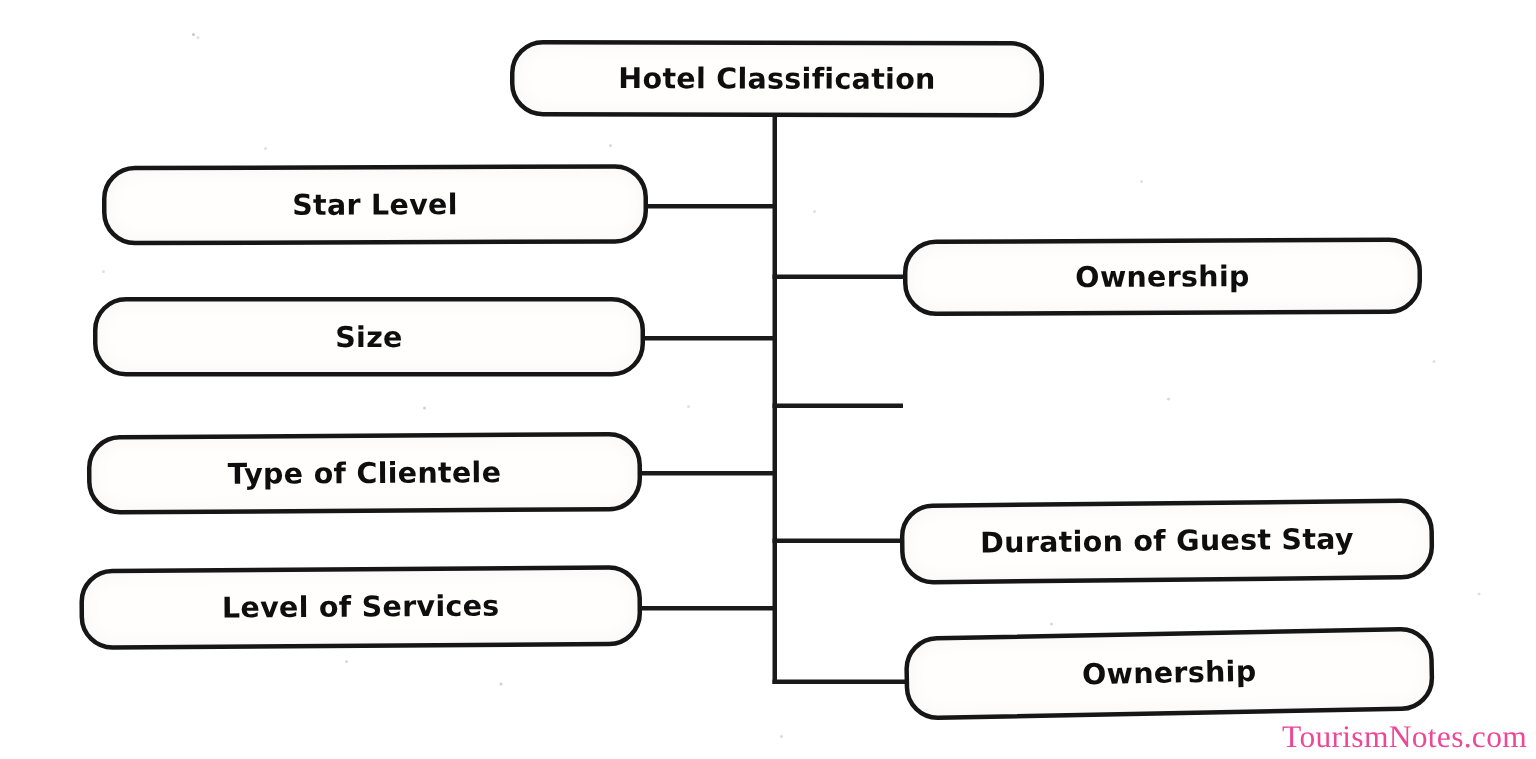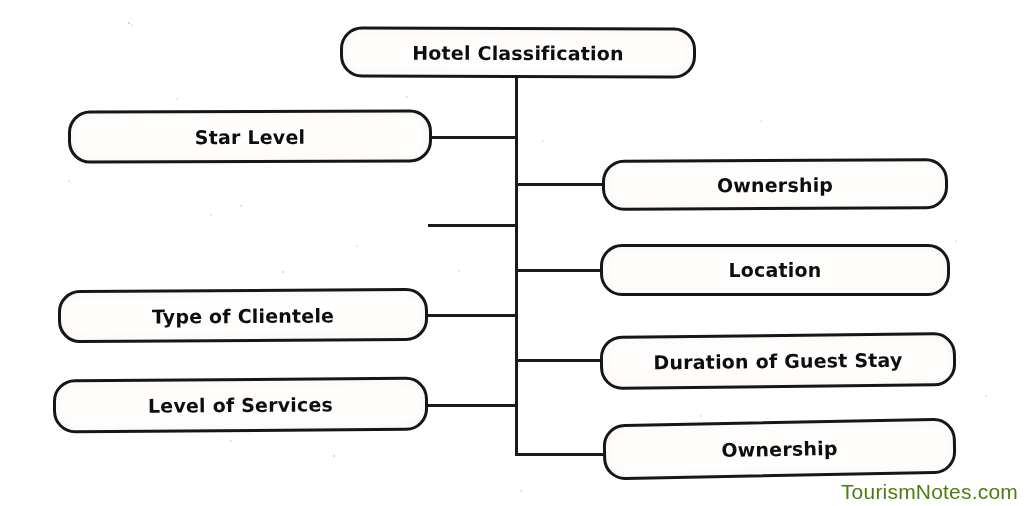--- a/index.html
+++ b/index.html
@@ -115,6 +115,9 @@
   <div class="node" style="left:68px; top:110px; width:364px; height:53px; transform:rotate(-.2deg);">
     <span>Star Level</span>
   </div>
+  <div class="node" style="left:62px; top:198px; width:368px; height:53px;">
+    <span>Size</span>
+  </div>
   <div class="node" style="left:58px; top:289px; width:370px; height:53px; transform:rotate(-.35deg);">
     <span>Type of Clientele</span>
   </div>

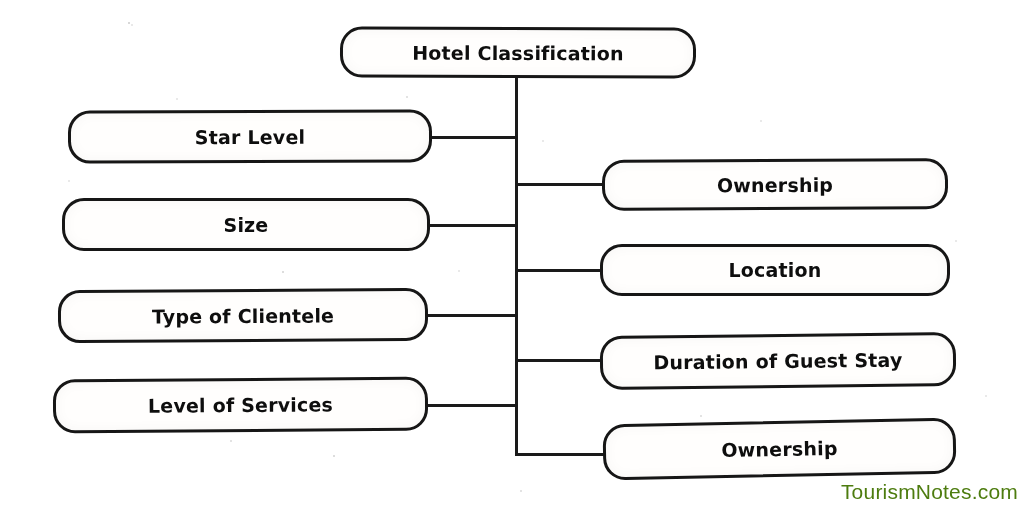--- a/index.html
+++ b/index.html
@@ -128,9 +128,6 @@
   <div class="node" style="left:602px; top:159px; width:346px; height:51px; transform:rotate(-.25deg);">
     <span>Ownership</span>
   </div>
-  <div class="node" style="left:600px; top:244px; width:350px; height:52px;">
-    <span>Location</span>
-  </div>
   <div class="node" style="left:600px; top:334px; width:356px; height:54px; transform:rotate(-.6deg);">
     <span>Duration of Guest Stay</span>
   </div>

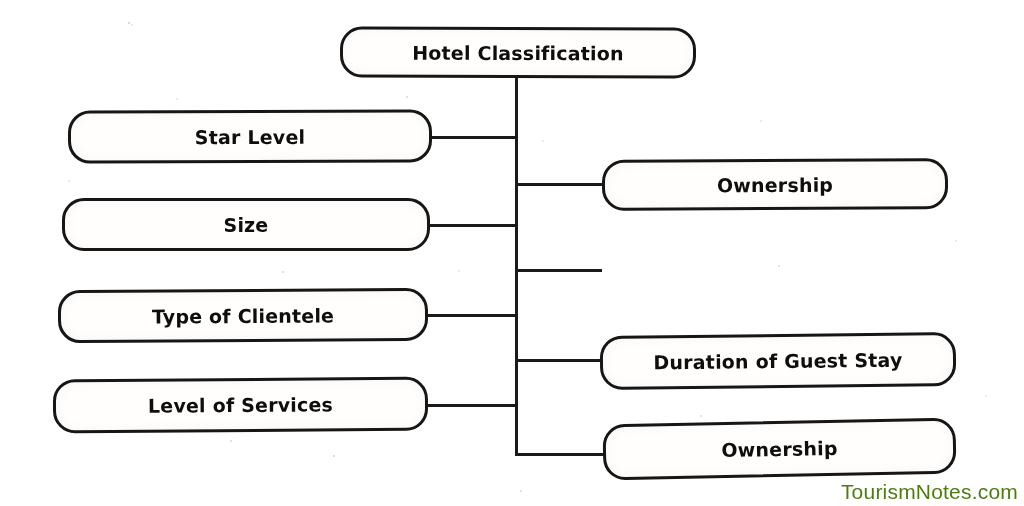--- a/index.html
+++ b/index.html
@@ -82,10 +82,10 @@
     position: absolute;
     right: 6px;
     bottom: 2px;
-    font-family: Liberation Sans, sans-serif;
+    font-family: Liberation Serif, serif;
     font-size: 21px;
     font-weight: 400;
-    color: #4d7c0f;
+    color: #ec4899;
     letter-spacing: .2px;
   }
 </style>

